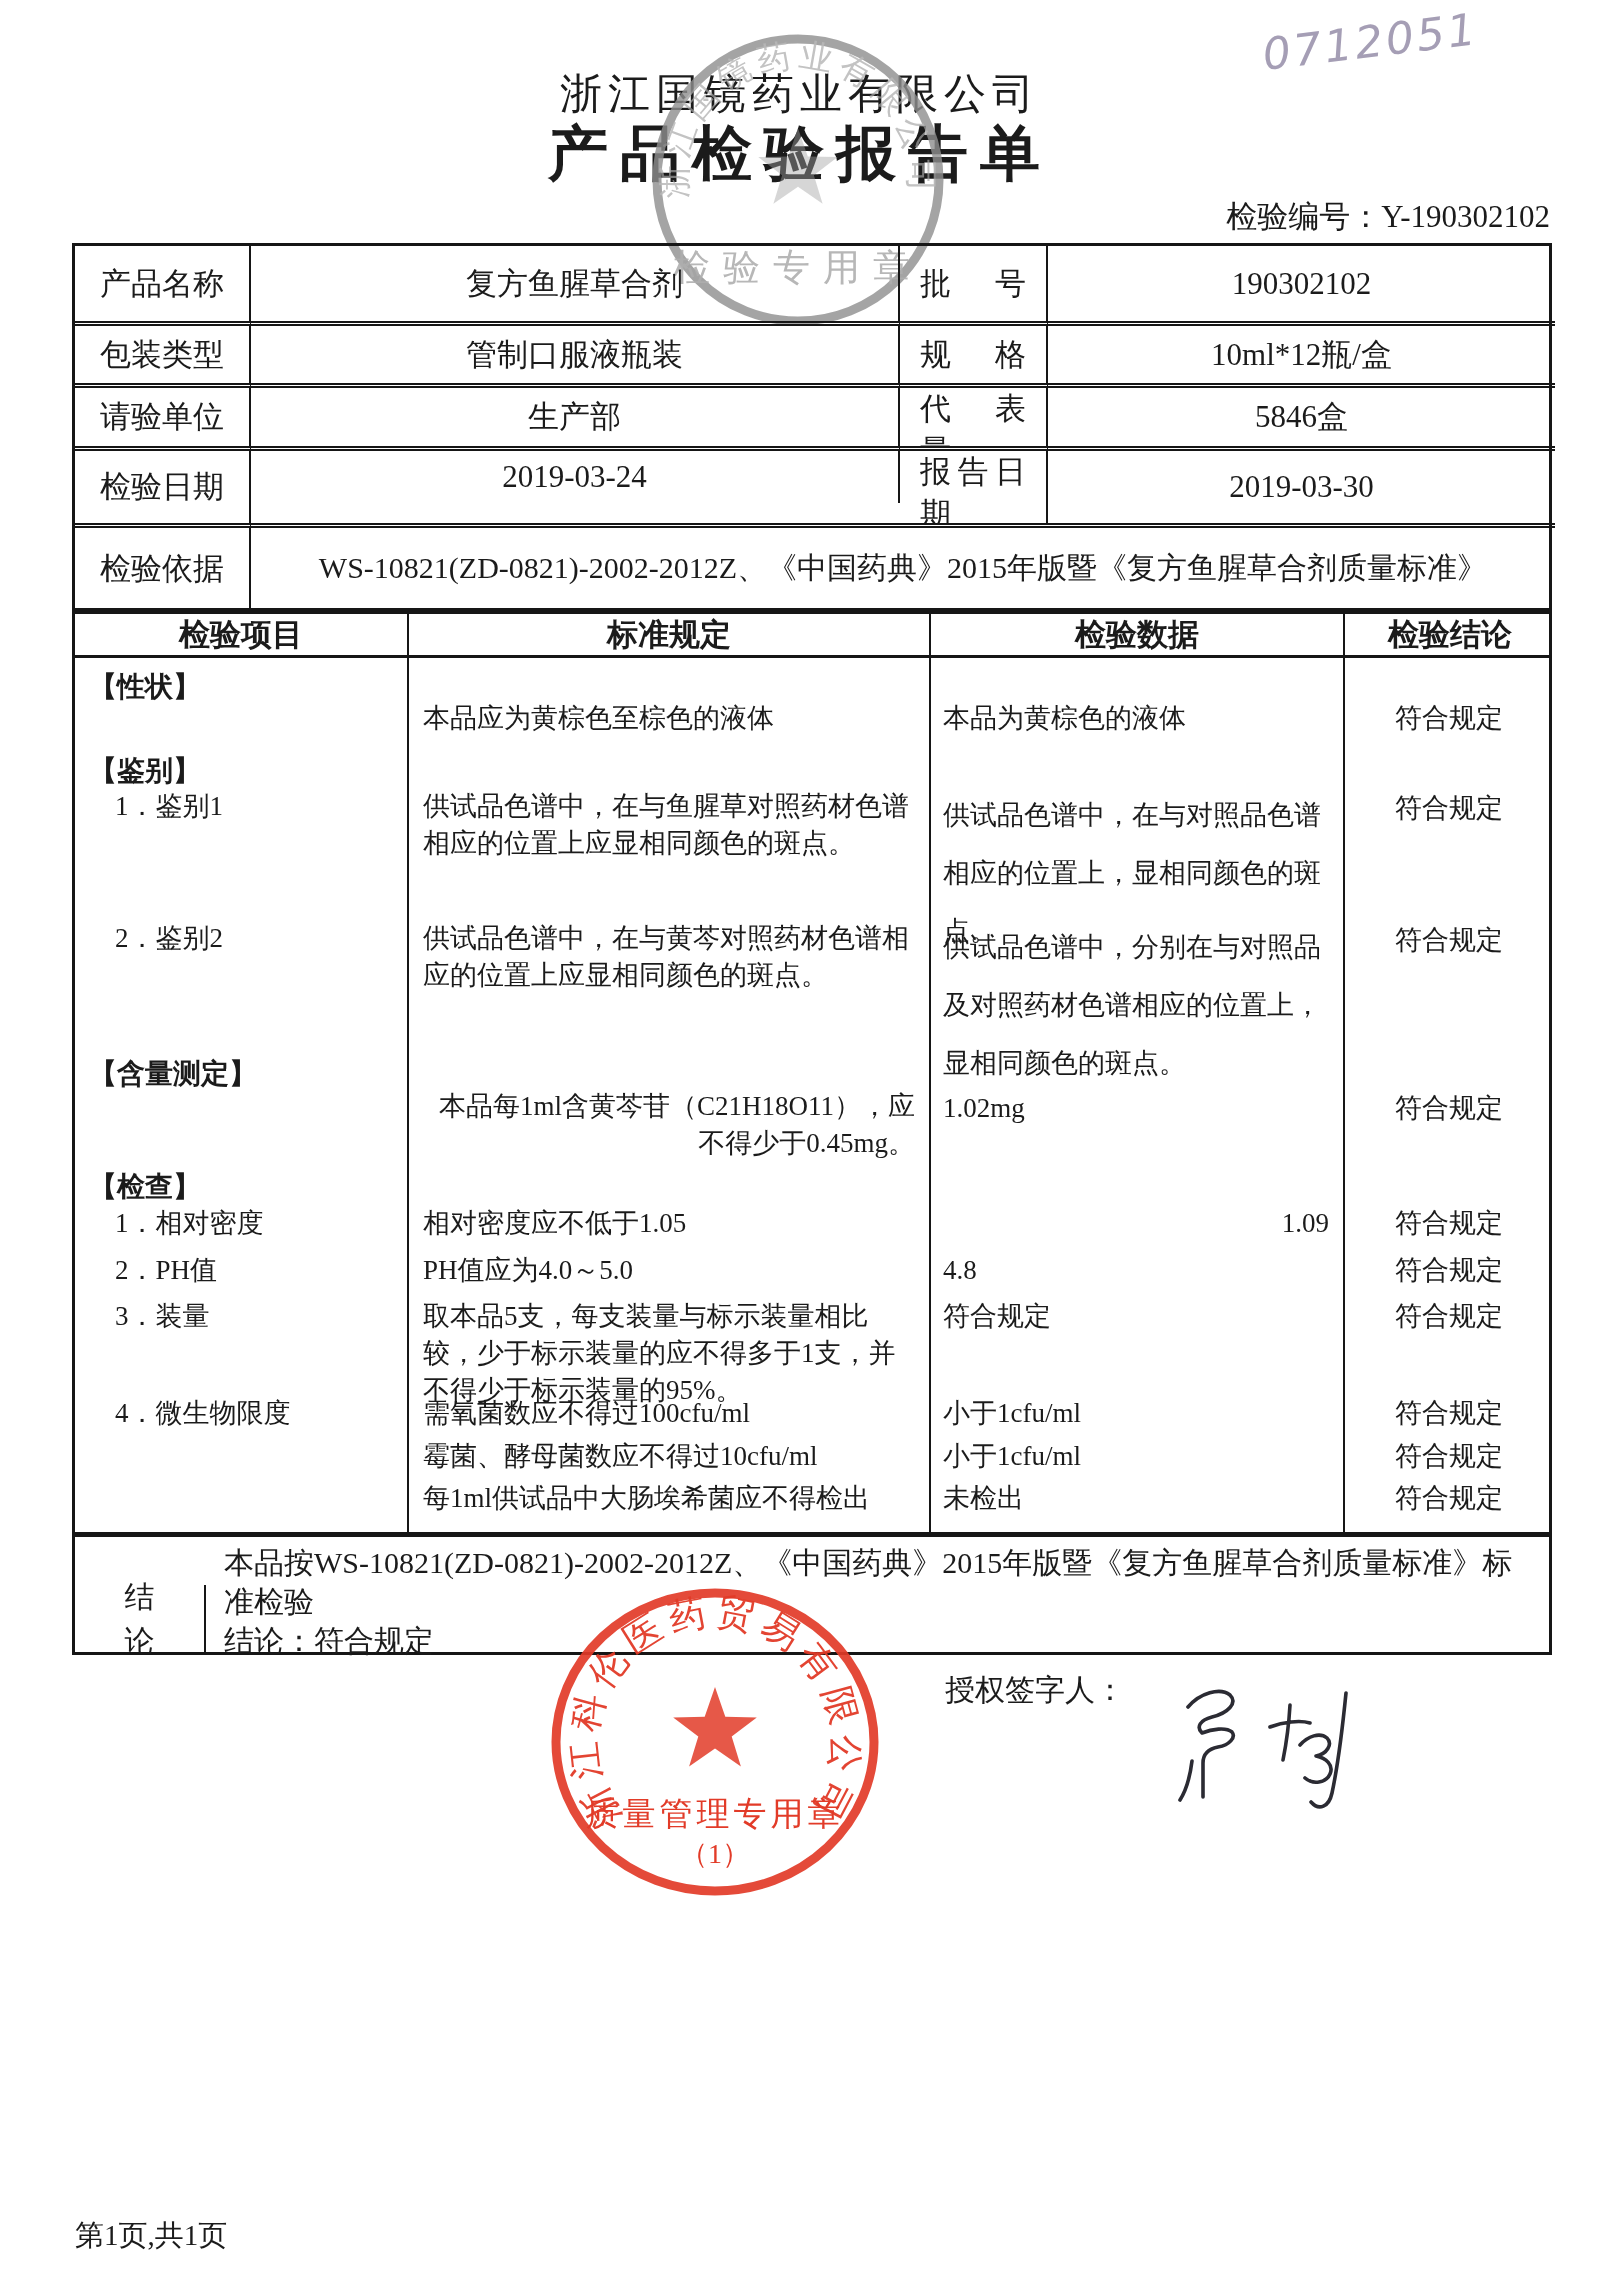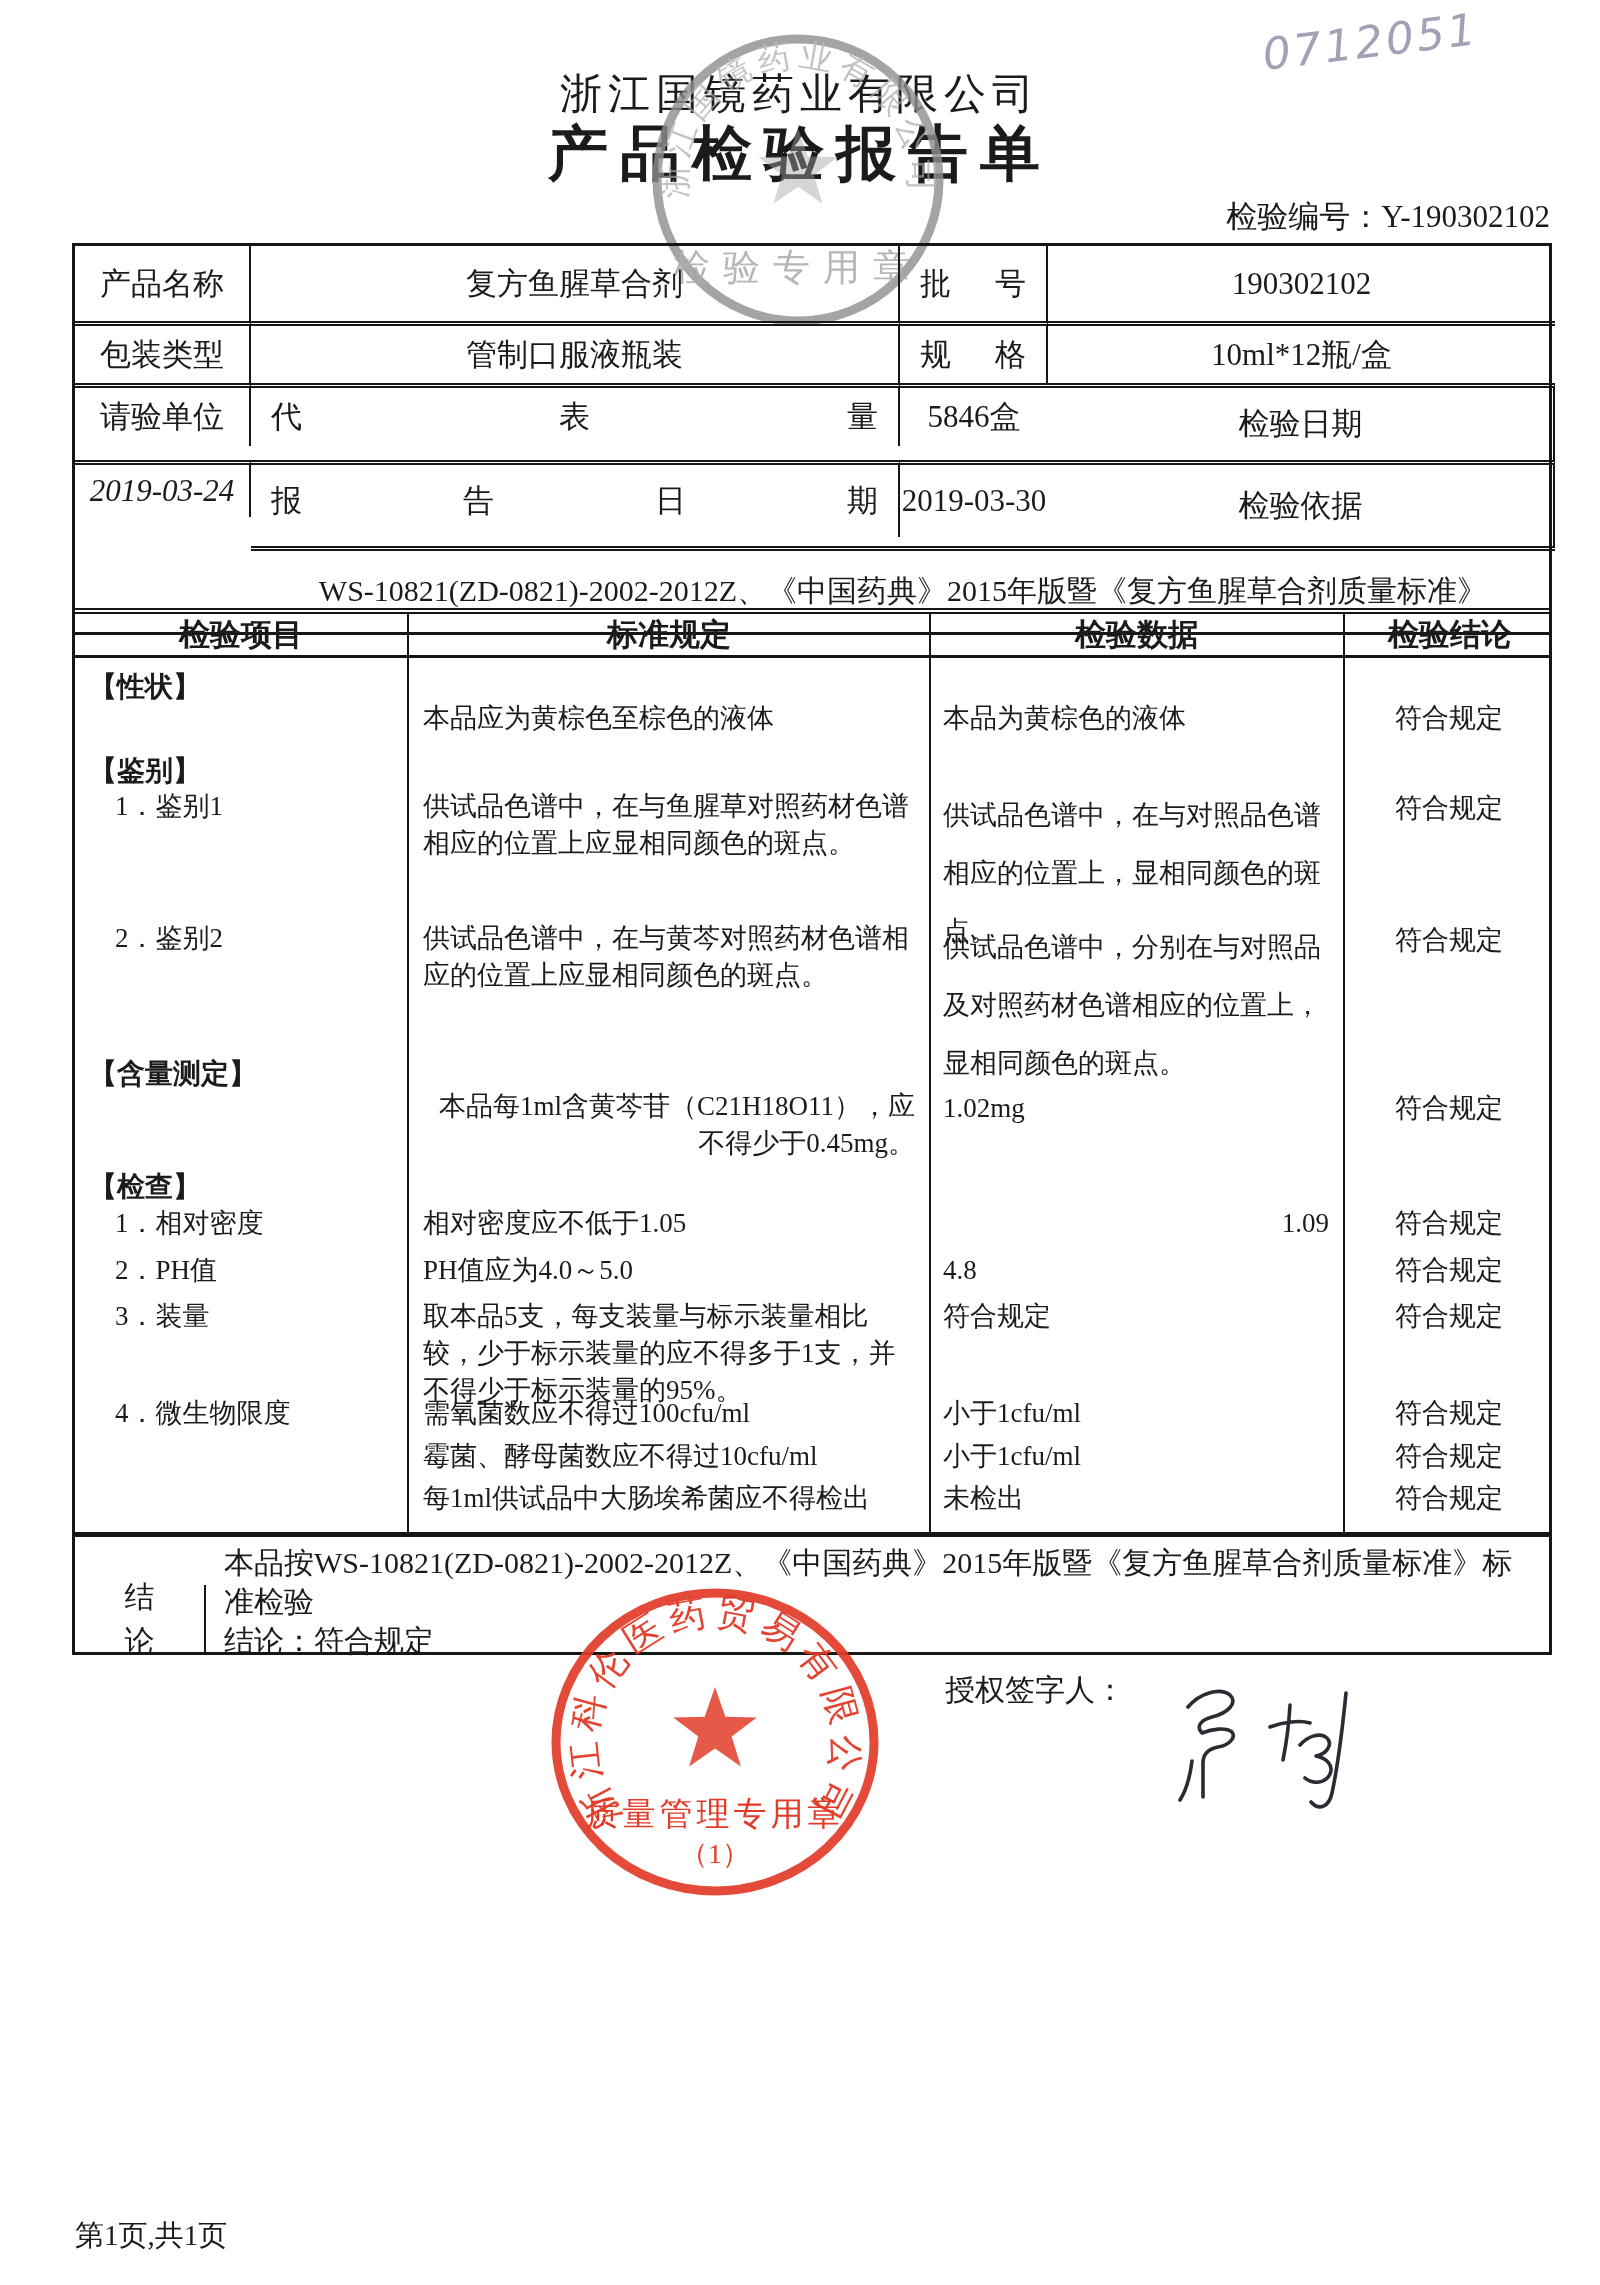--- a/index.html
+++ b/index.html
@@ -103,6 +103,7 @@
       <div class="cell label2 spread" style="height: 62px;">规 格</div>
       <div class="cell value2 lastcol" style="height: 62px;">10ml*12瓶/盒</div>
       <div class="cell label1" style="height: 63px;">请验单位</div>
+      <div class="cell value1" style="height: 63px;">生产部</div>
       <div class="cell label2 spread" style="height: 63px;">代 表 量</div>
       <div class="cell value2 lastcol" style="height: 63px;">5846盒</div>
       <div class="cell label1" style="height: 77px;">检验日期</div>

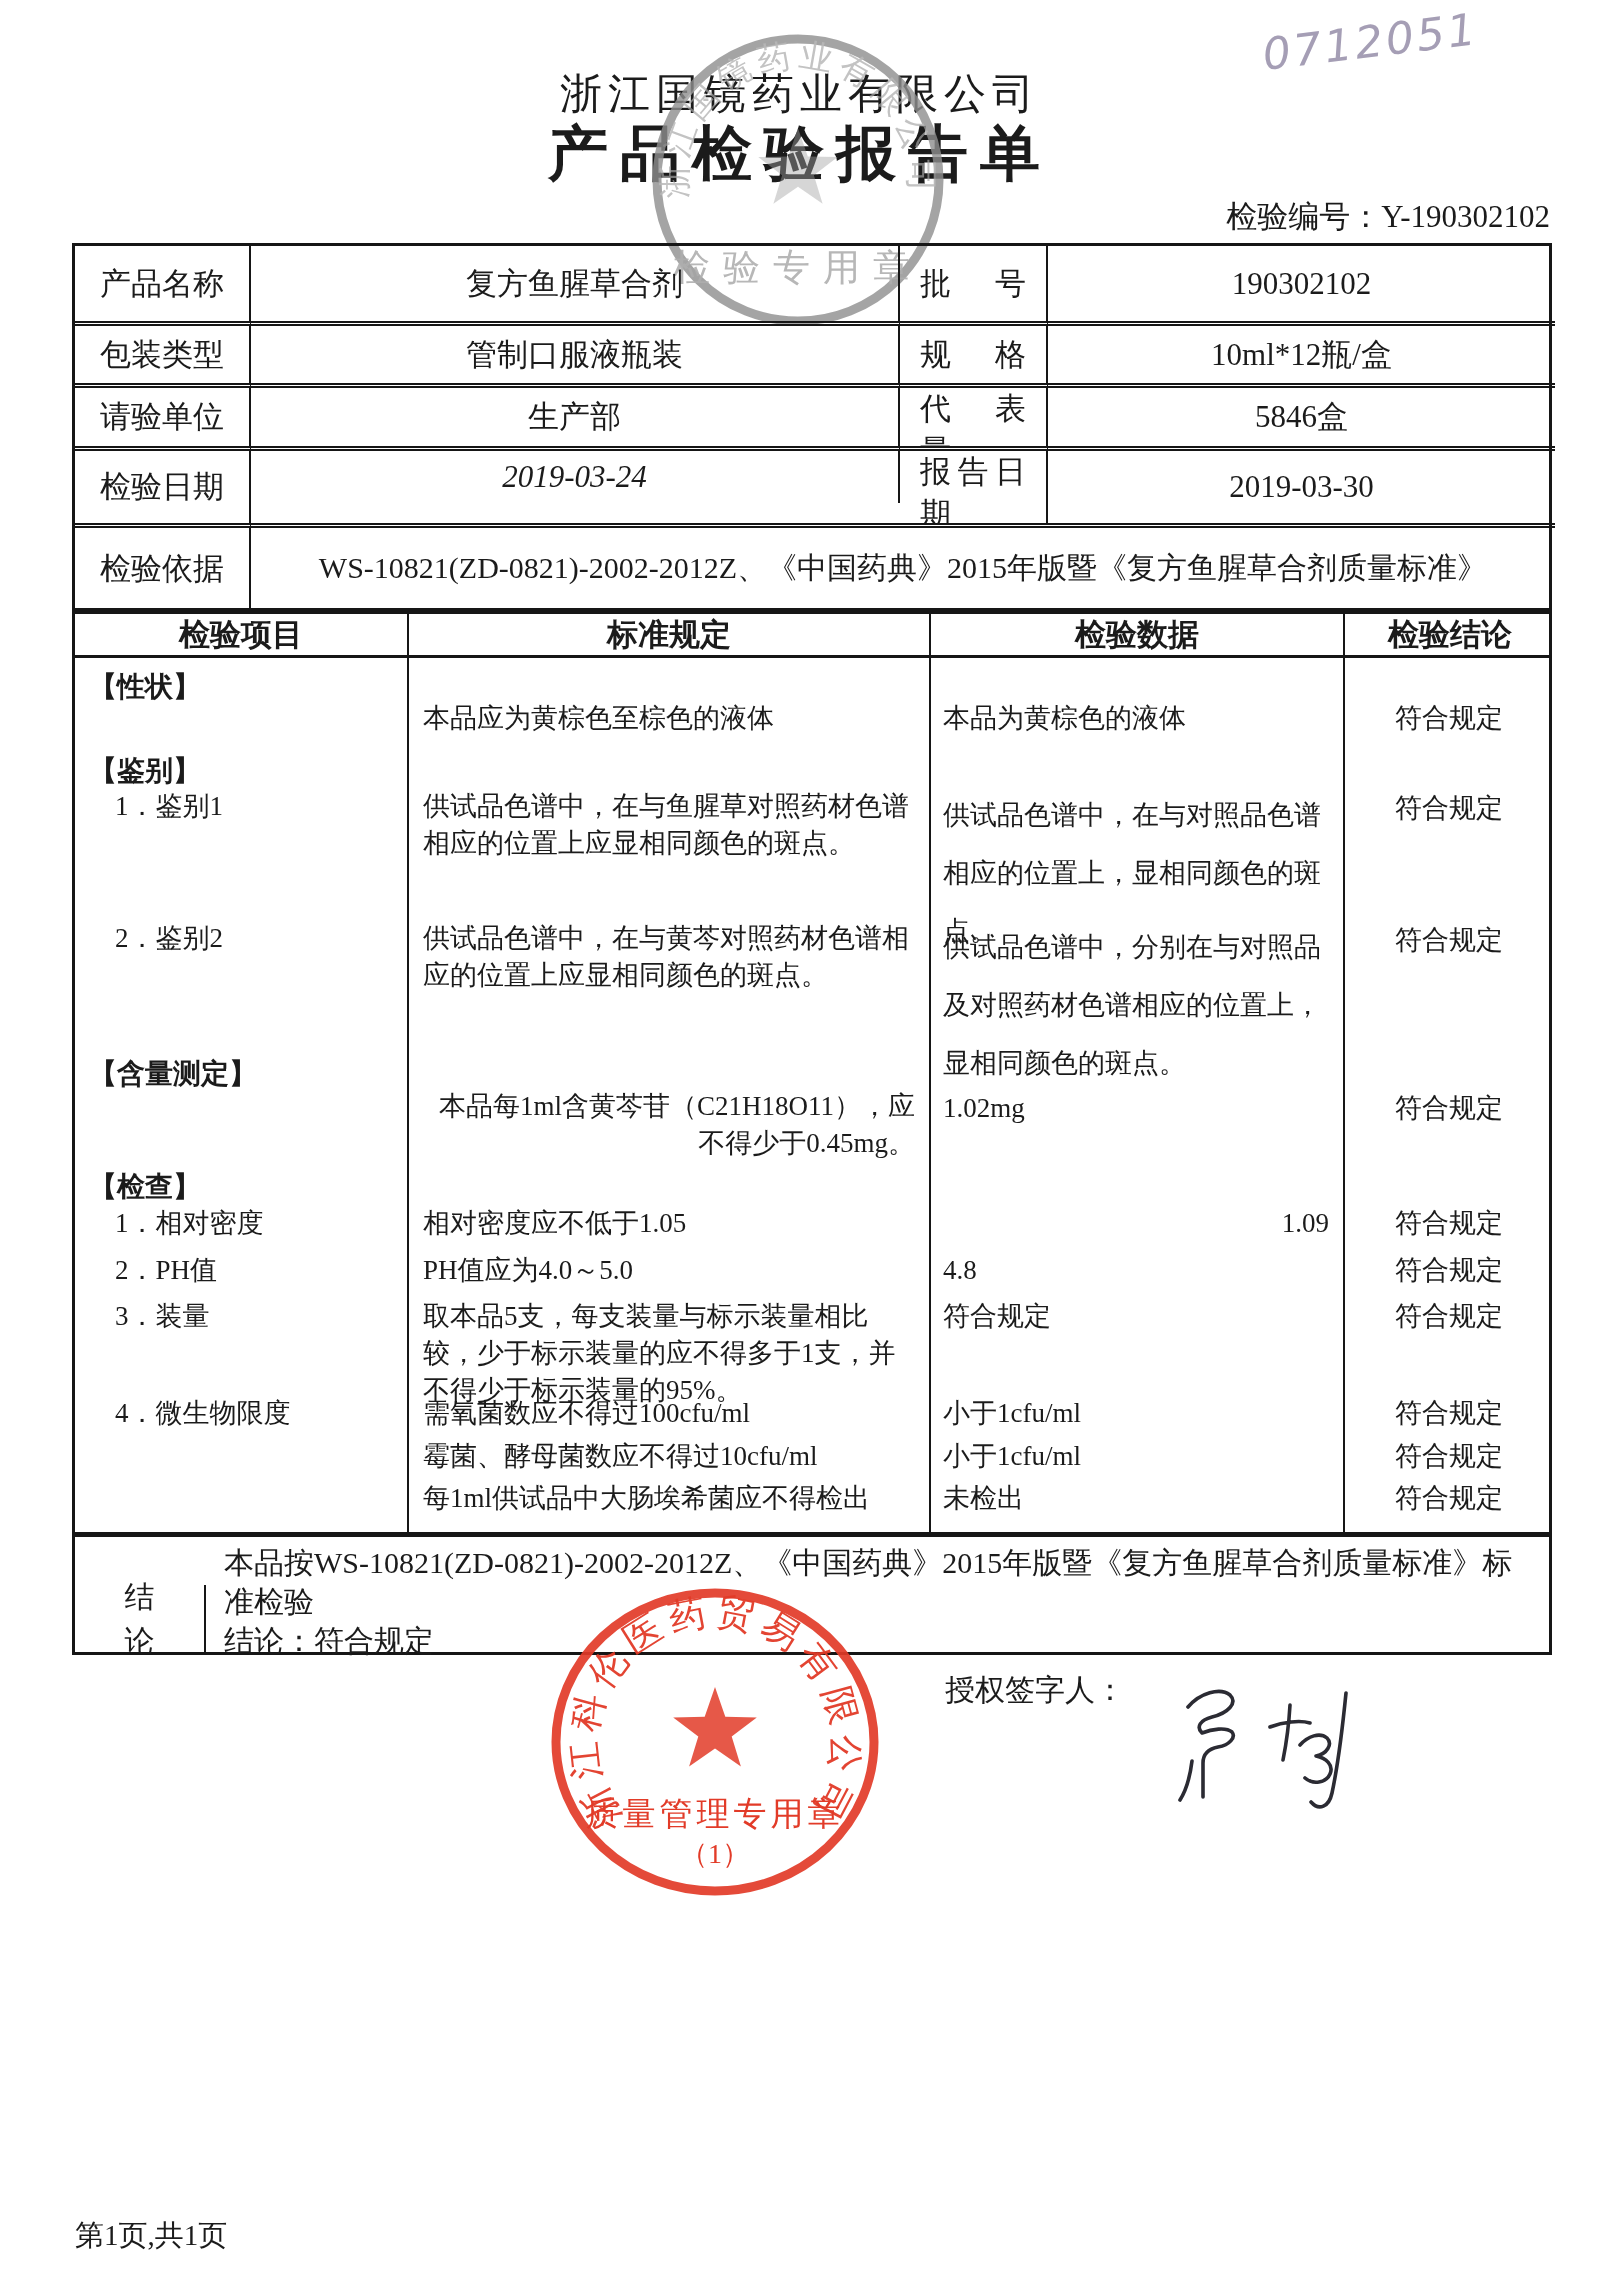--- a/index.html
+++ b/index.html
@@ -107,7 +107,7 @@
       <div class="cell label2 spread" style="height: 63px;">代 表 量</div>
       <div class="cell value2 lastcol" style="height: 63px;">5846盒</div>
       <div class="cell label1" style="height: 77px;">检验日期</div>
-      <div class="cell value1" style="height: 57px; font-style: italic;">2019-03-24</div>
+      <div class="cell value1" style="height: 57px;">2019-03-24</div>
       <div class="cell label2 spread" style="height: 77px;">报告日期</div>
       <div class="cell value2 lastcol" style="height: 77px;">2019-03-30</div>
       <div class="cell basis-label" style="height: 86px;">检验依据</div>

